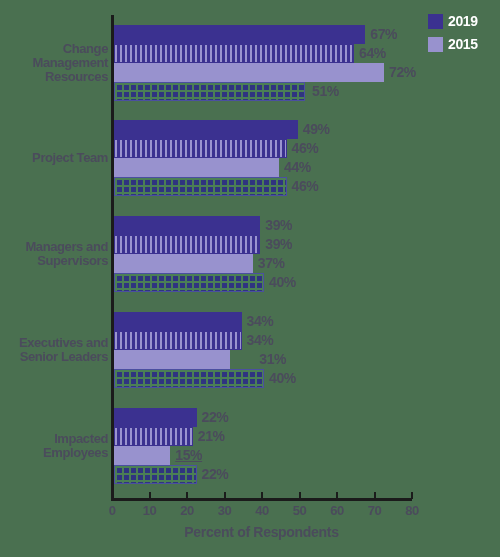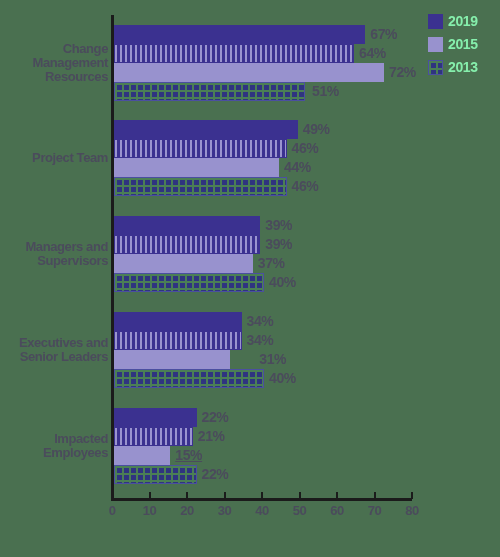--- a/index.html
+++ b/index.html
@@ -42,7 +42,7 @@
   .legend-label {
     font-size: 14px;
     font-weight: bold;
-    color: #86efac;
+    color: #ffffff;
     letter-spacing: -0.4px;
     line-height: 1;
   }

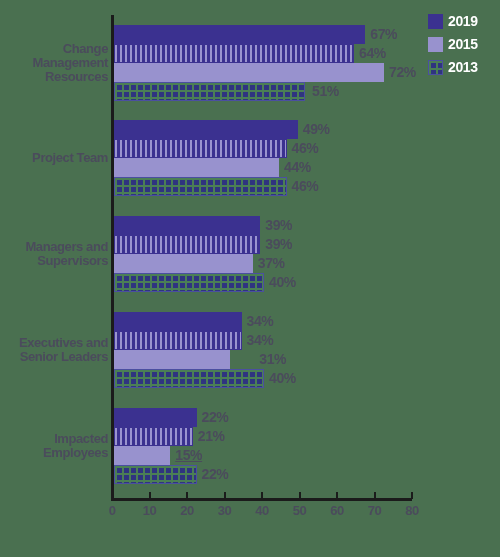--- a/index.html
+++ b/index.html
@@ -169,10 +169,6 @@
     <div class="legend-row">
       <span class="legend-swatch fill-2015"></span>
       <span class="legend-label">2015</span>
-    </div>
-    <div class="legend-row">
-      <span class="legend-swatch fill-2013"></span>
-      <span class="legend-label">2013</span>
     </div>
   </div>
 

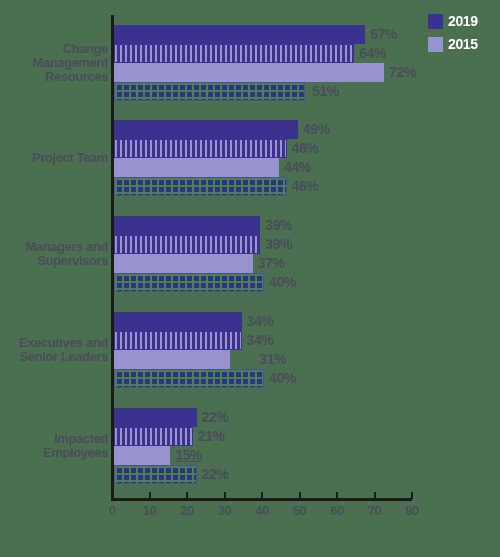--- a/index.html
+++ b/index.html
@@ -194,6 +194,7 @@
       <div class="tick" style="left: 411px;"></div>
       <div class="tick-label" style="left: 412px;">80</div>
     </div>
+  <div class="x-axis-title">Percent of Respondents</div>
 
   <div id="groups-layer">
       <div class="cat-group" style="top: 25px;">

